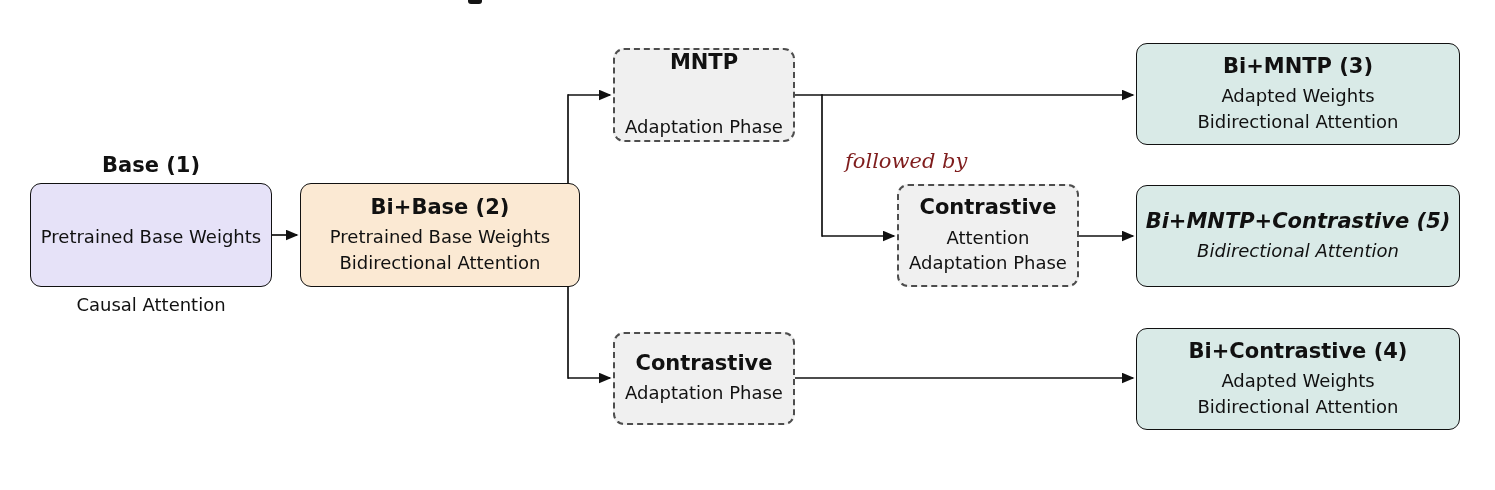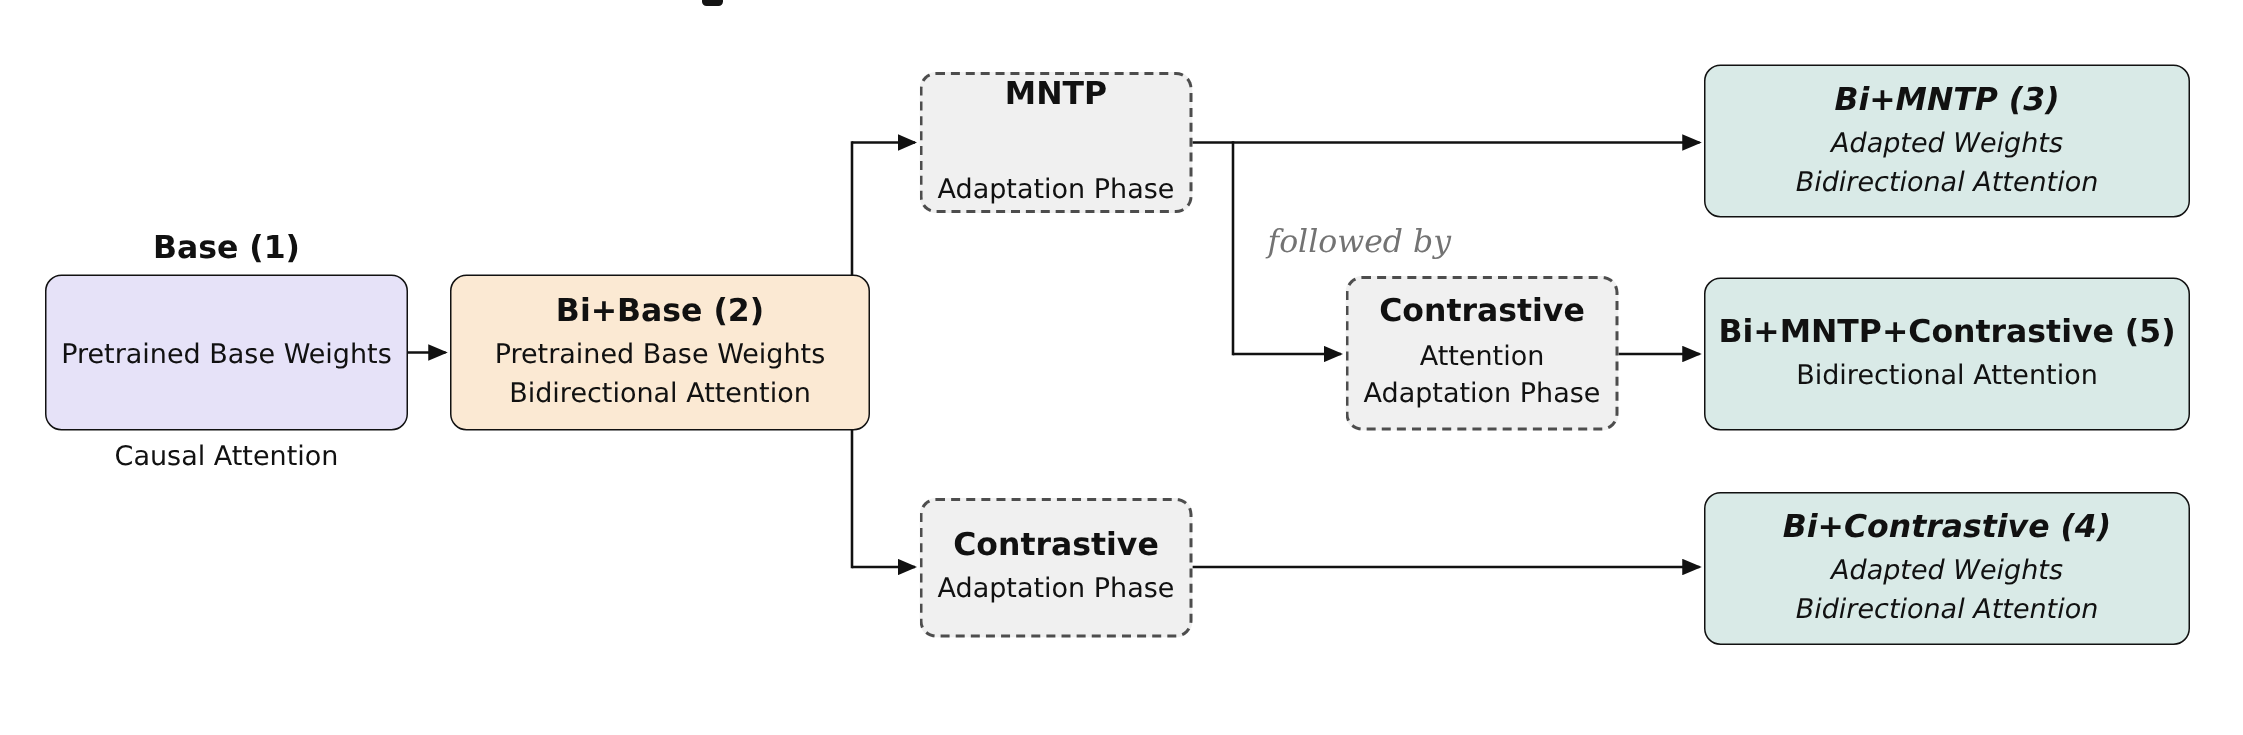--- a/index.html
+++ b/index.html
@@ -131,7 +131,7 @@
     <div class="sub">Adaptation Phase</div>
   </div>
 
-  <div class="node solid fill-teal" style="left:1136px; top:43px; width:324px; height:102px;font-style:italic;">
+  <div class="node solid fill-teal" style="left:1136px; top:43px; width:324px; height:102px;">
     <div class="title">Bi+MNTP (3)</div>
     <div class="sub">Adapted Weights</div>
     <div class="sub">Bidirectional Attention</div>

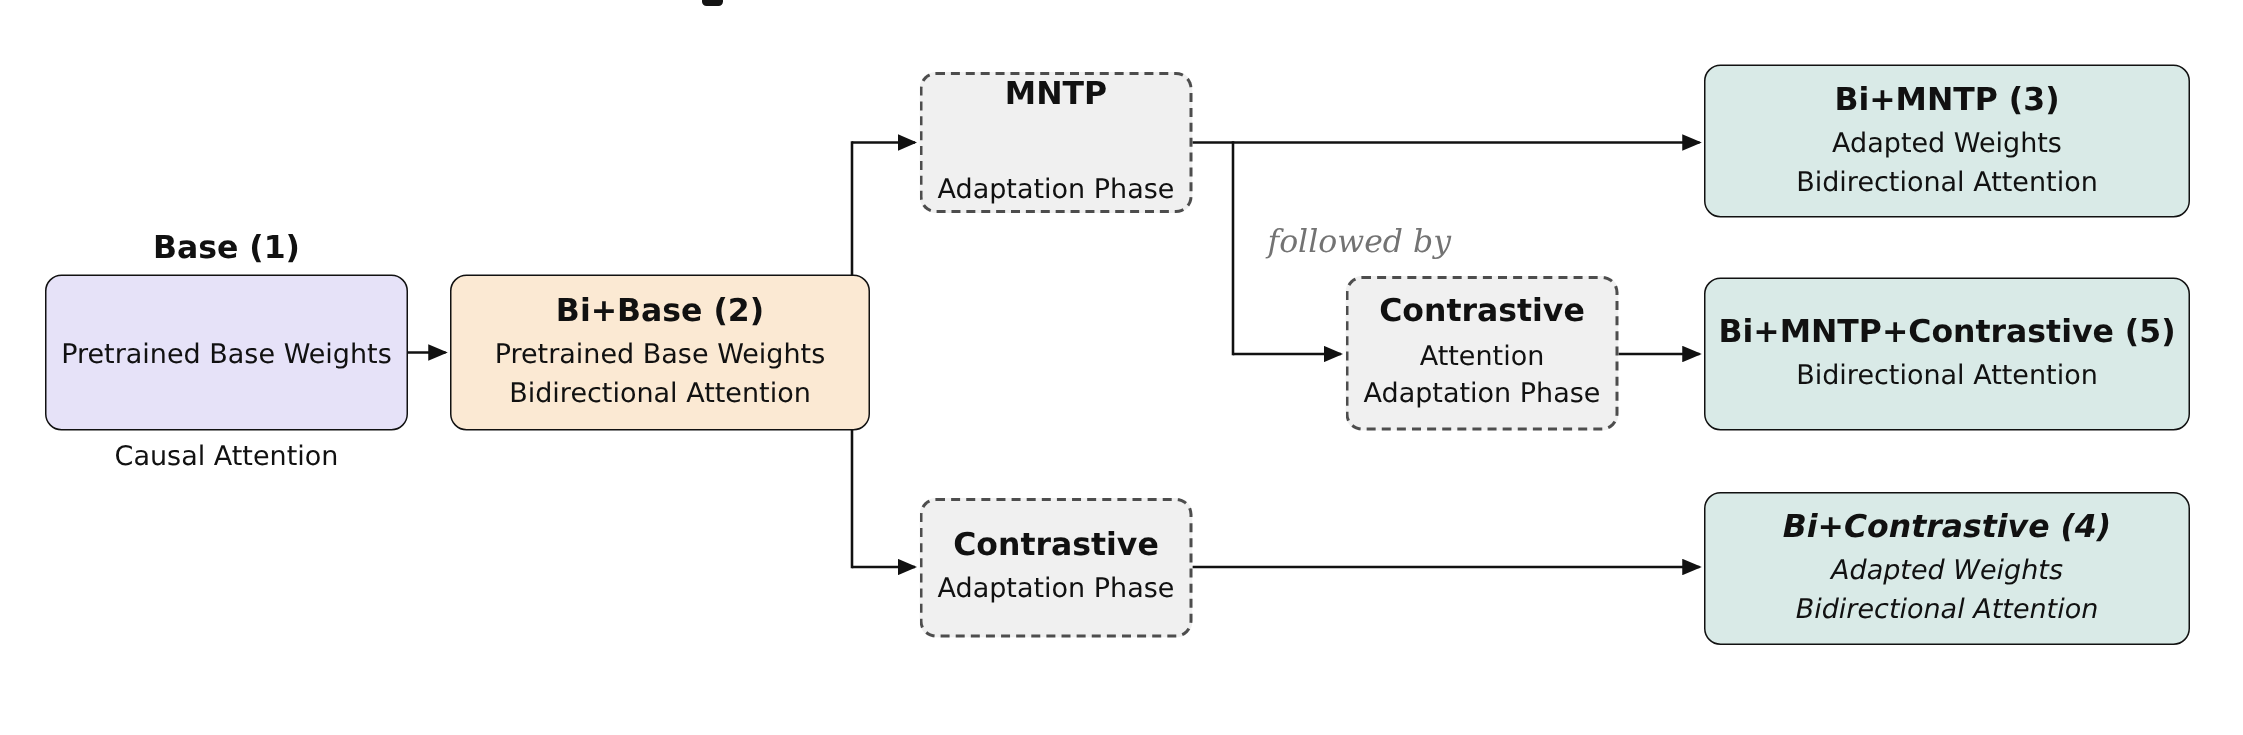--- a/index.html
+++ b/index.html
@@ -54,7 +54,7 @@
     font-family: "DejaVu Serif", "Liberation Serif", serif;
     font-style: italic;
     font-size: 21px;
-    color: #737373;
+    color: #7f1d1d;
   }
   .crop-artifact {
     position: absolute;

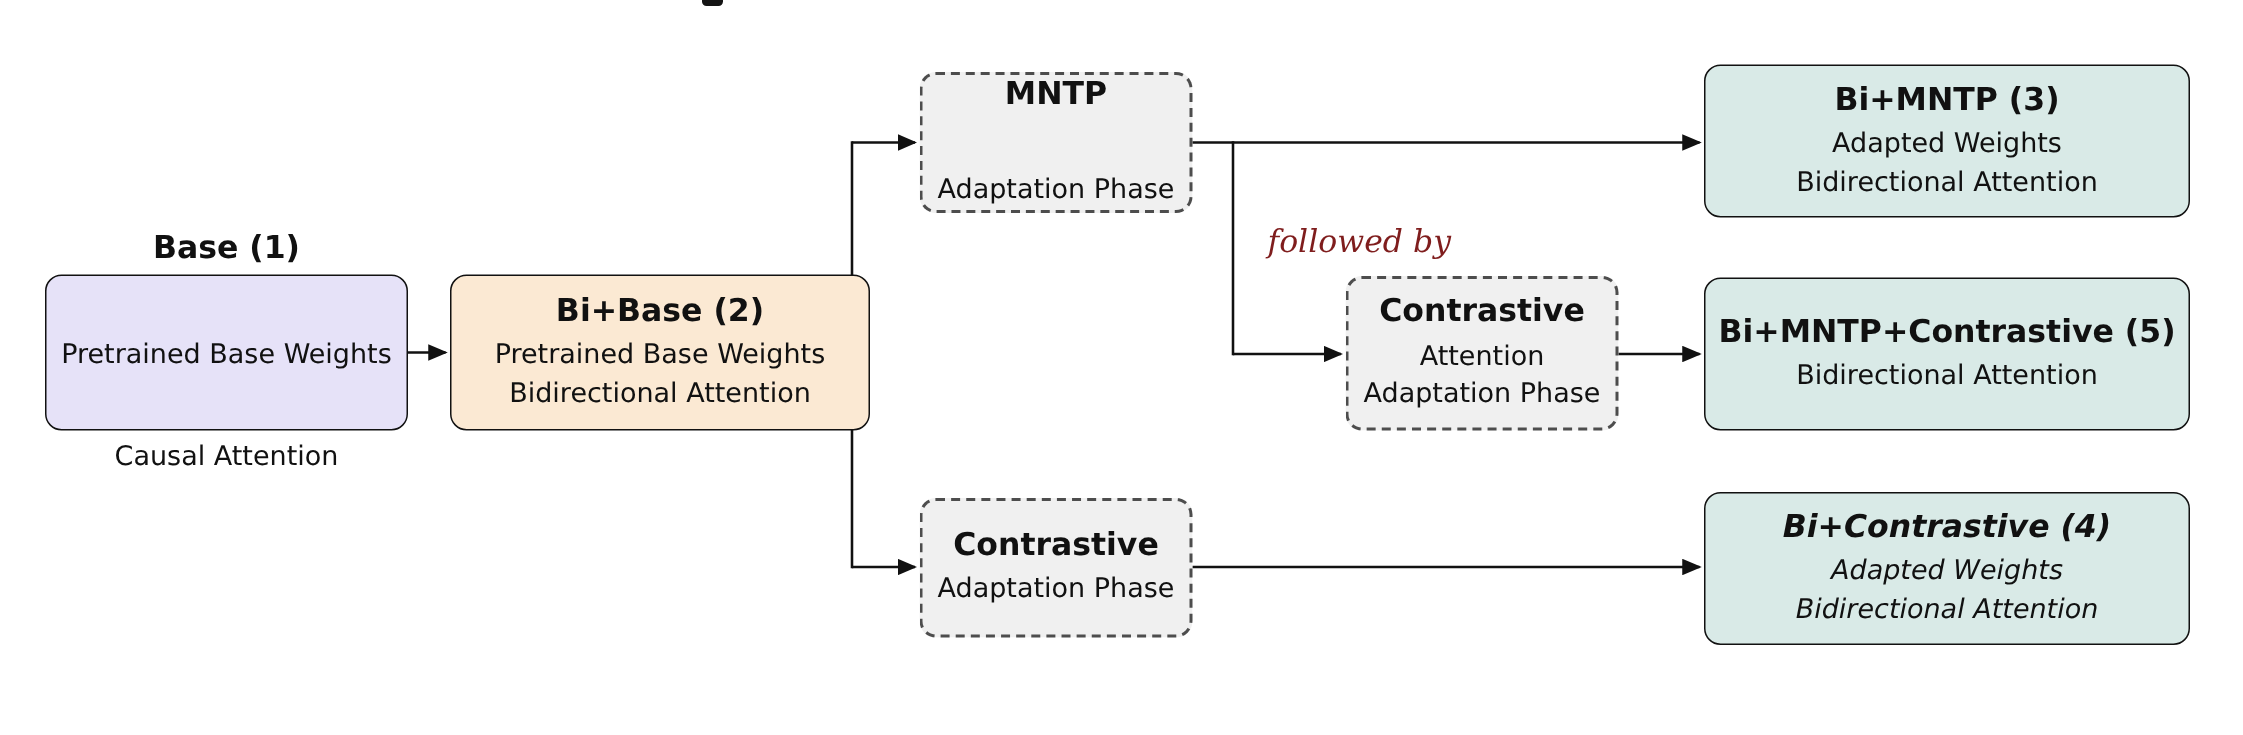--- a/index.html
+++ b/index.html
@@ -137,7 +137,7 @@
     <div class="sub">Bidirectional Attention</div>
   </div>
 
-  <div class="node solid fill-teal" style="left:1136px; top:185px; width:324px; height:102px;">
+  <div class="node solid fill-teal" style="left:1136px; top:185px; width:324px; height:102px;font-style:italic;">
     <div class="title">Bi+MNTP+Contrastive (5)</div>
     <div class="sub">Bidirectional Attention</div>
   </div>

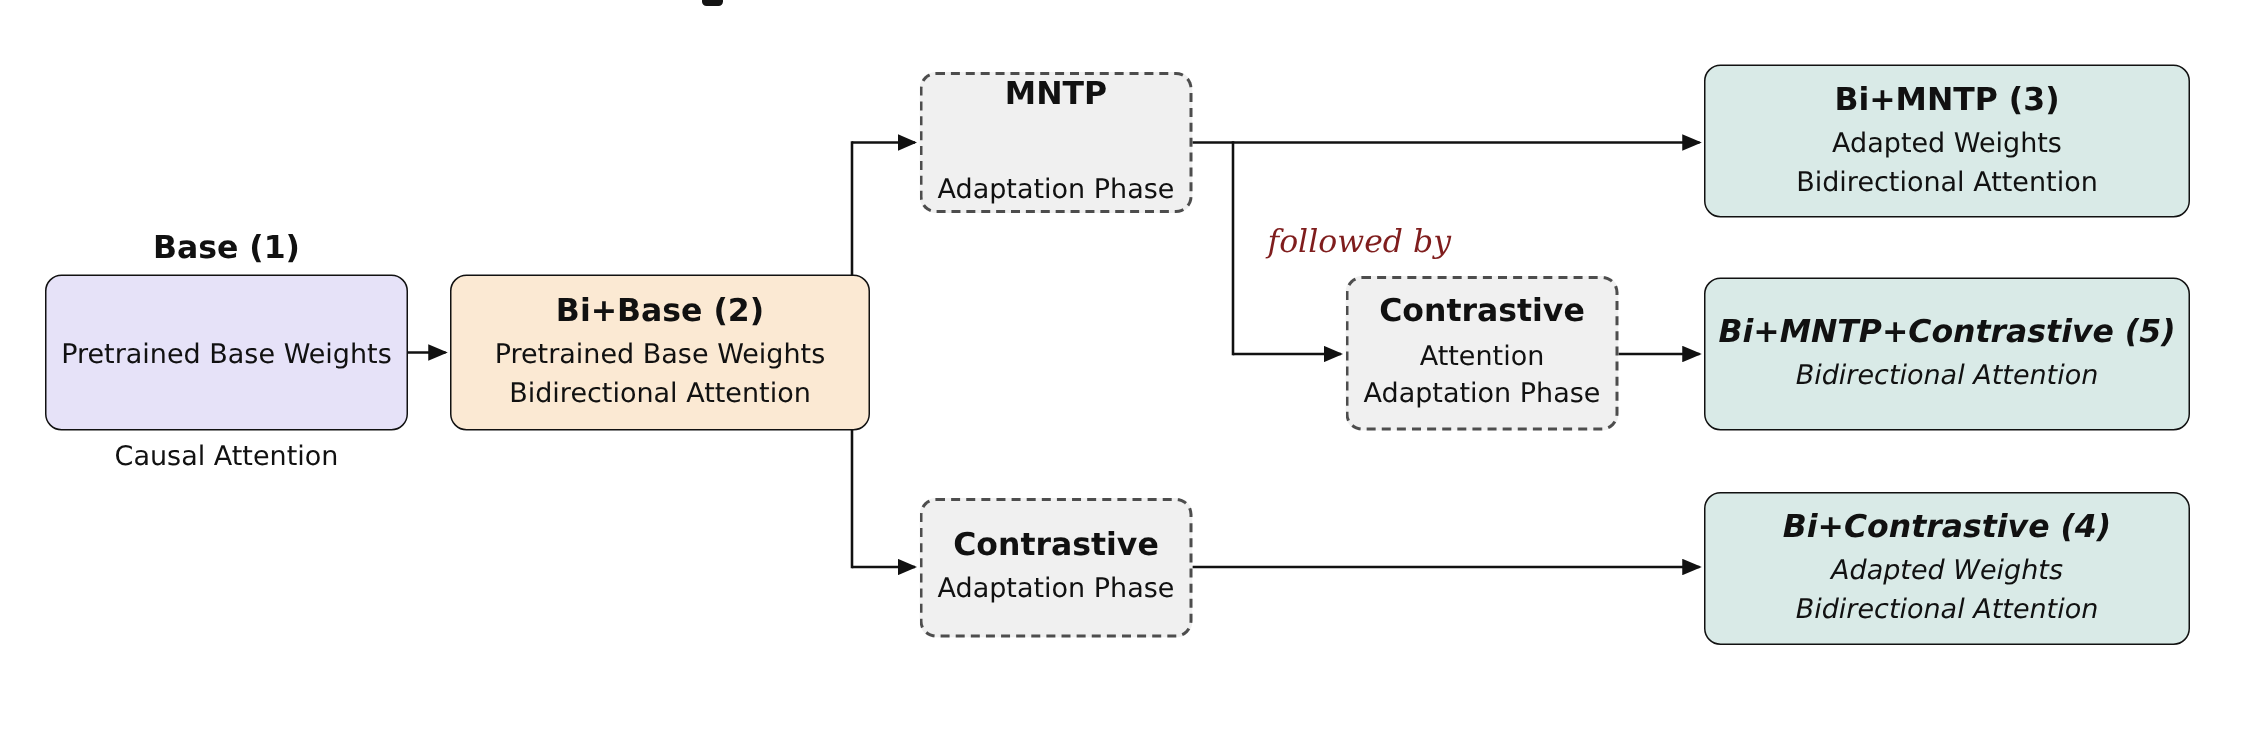--- a/index.html
+++ b/index.html
@@ -142,7 +142,7 @@
     <div class="sub">Bidirectional Attention</div>
   </div>
 
-  <div class="node solid fill-teal" style="left:1136px; top:328px; width:324px; height:102px;font-style:italic;">
+  <div class="node solid fill-teal" style="left:1136px; top:328px; width:324px; height:102px;">
     <div class="title">Bi+Contrastive (4)</div>
     <div class="sub">Adapted Weights</div>
     <div class="sub">Bidirectional Attention</div>

